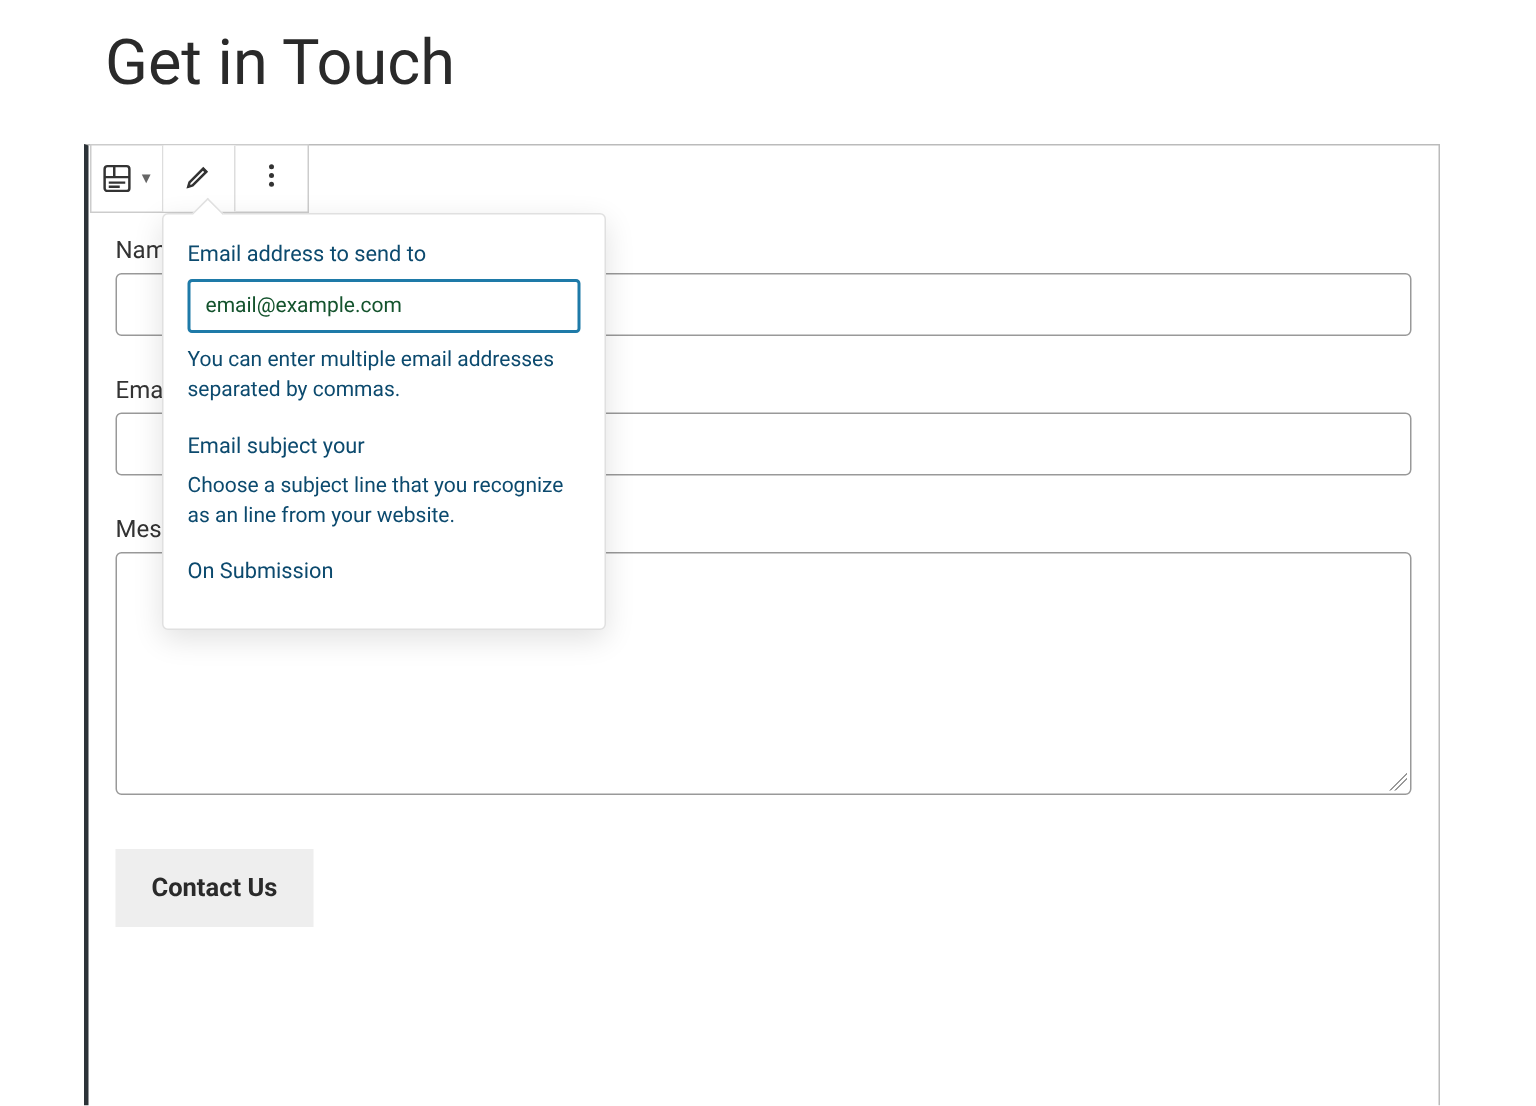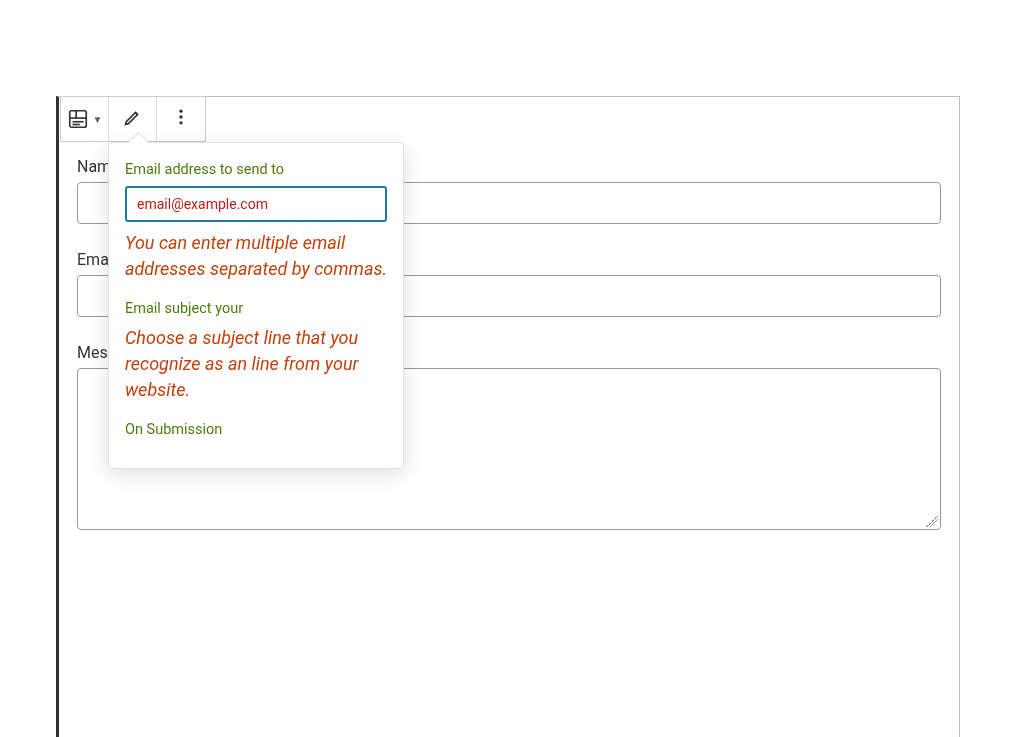--- a/index.html
+++ b/index.html
@@ -180,6 +180,7 @@
 <body>
 
 <div class="page">
+  <h1 class="page-title">Get in Touch</h1>
 
   <div class="canvas">
     <div class="field-label">Name</div>

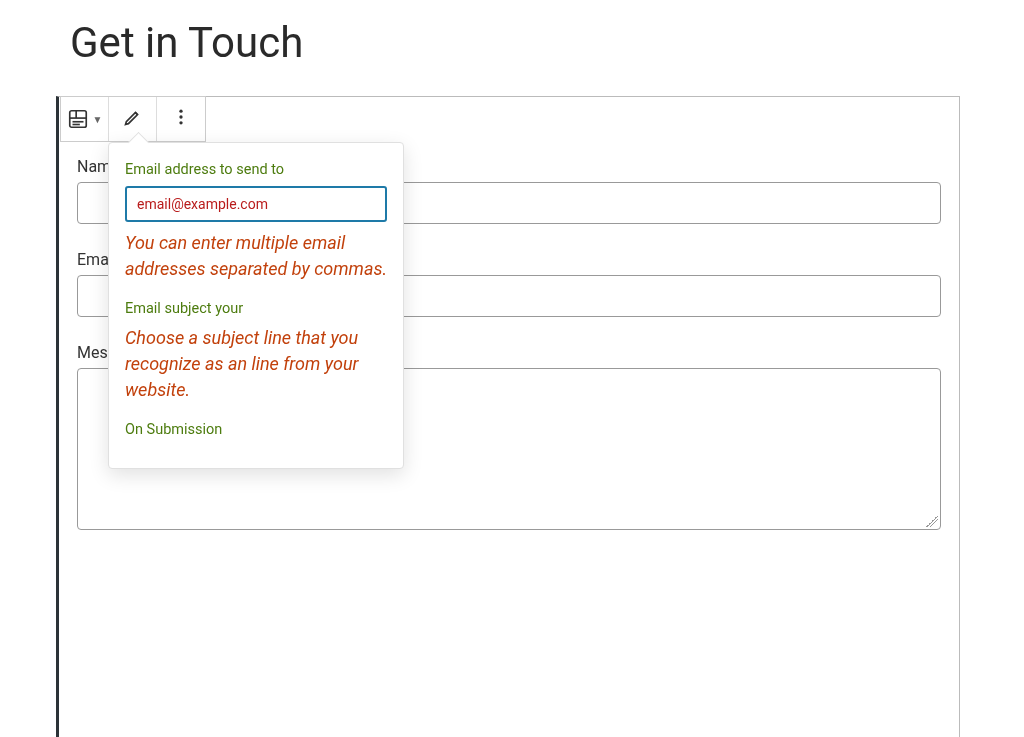--- a/index.html
+++ b/index.html
@@ -131,7 +131,7 @@
   }
   .pop-label {
     font-size: 14.5px;
-    color: #4d7c0f;
+    color: #0c4a6e;
     margin-bottom: 8px;
   }
   .pop-input {

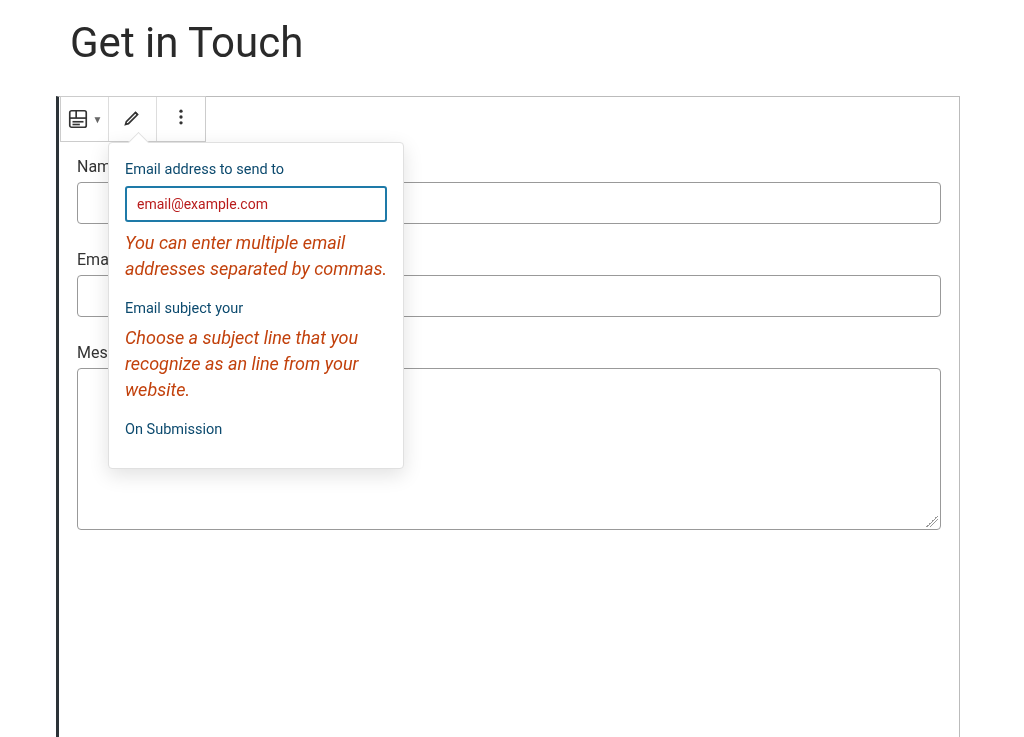--- a/index.html
+++ b/index.html
@@ -142,7 +142,7 @@
     padding: 0 10px;
     font-size: 14px;
     font-family: inherit;
-    color: #b91c1c;
+    color: #14532d;
     margin-bottom: 8px;
   }
   .pop-input.plain {

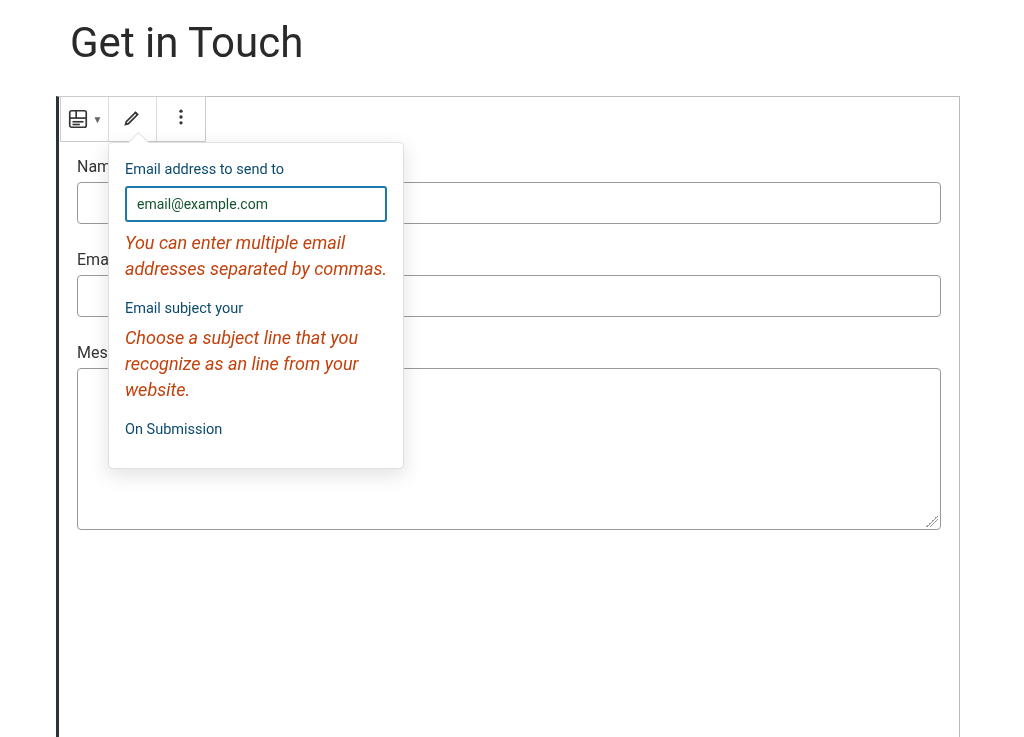--- a/index.html
+++ b/index.html
@@ -150,9 +150,8 @@
     padding: 0 10px;
   }
   .pop-help {
-    font-size: 18px;
-    font-style: italic;
-    color: #c2410c;
+    font-size: 14px;
+    color: #0c4a6e;
     line-height: 1.45;
     margin-bottom: 18px;
   }

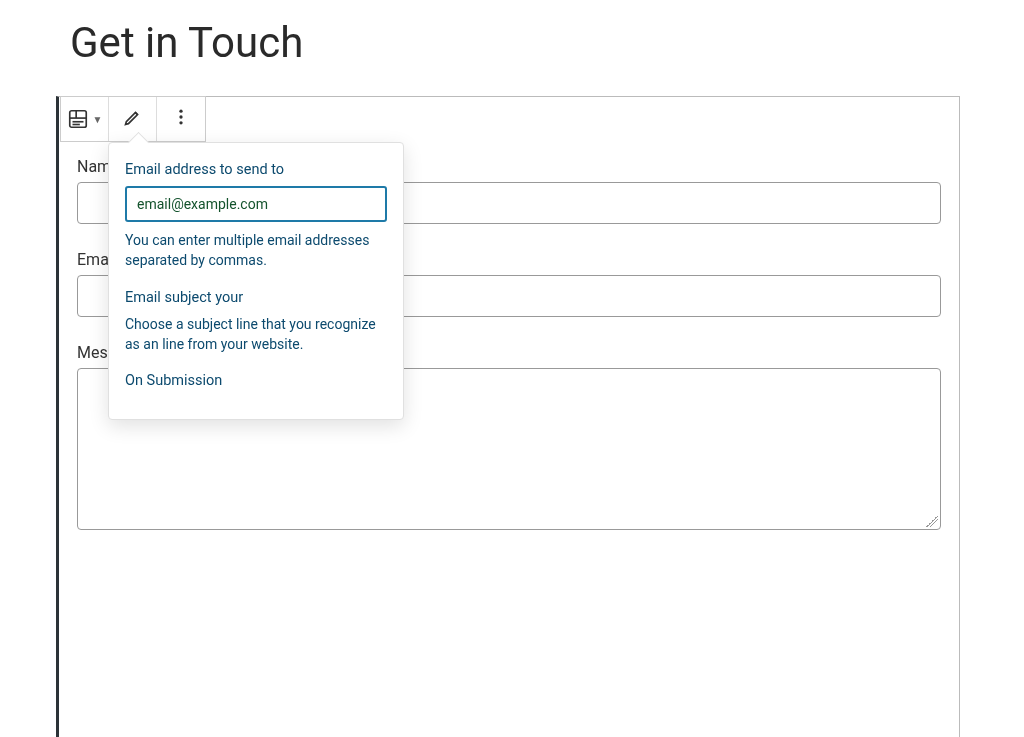--- a/index.html
+++ b/index.html
@@ -191,6 +191,7 @@
     <div class="field-label">Message</div>
     <div class="field-textarea"></div>
 
+    <div class="submit-btn">Contact Us</div>
   </div>
 
   <div class="toolbar">

